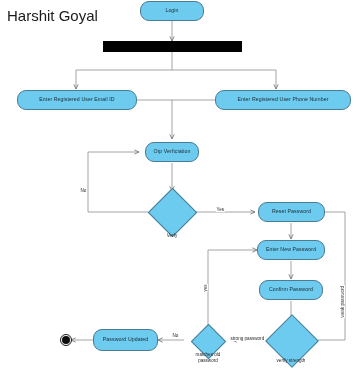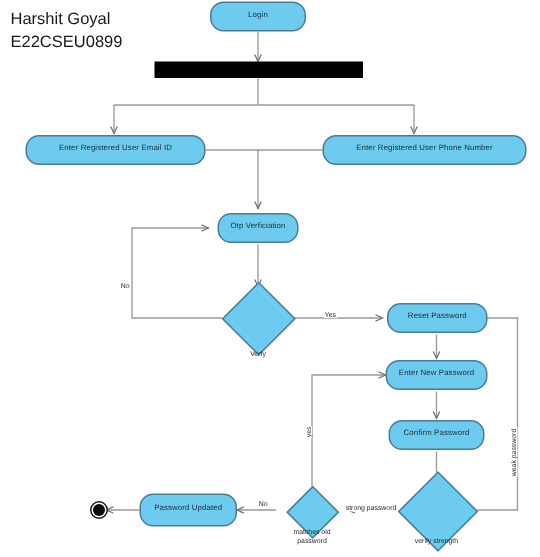--- a/index.html
+++ b/index.html
@@ -90,7 +90,7 @@
     position: absolute;
     left: 7px;
     top: 6px;
-    font-size: 11px;
+    font-size: 15px;
     color: #1a1a1a;
     line-height: 1.35;
     z-index: 5;

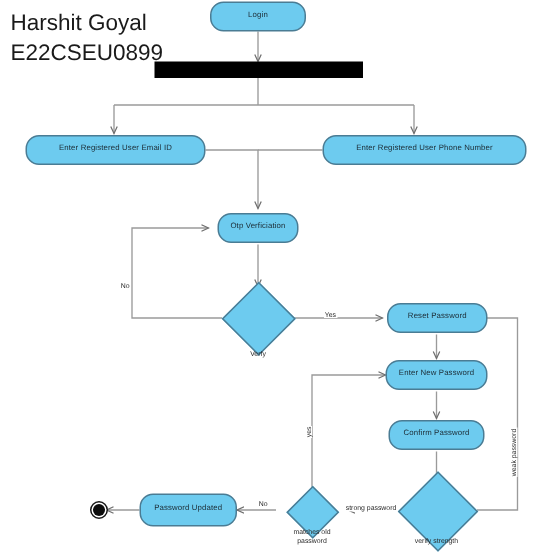--- a/index.html
+++ b/index.html
@@ -104,7 +104,6 @@
 
   <div class="title">
     <div>Harshit Goyal</div>
-    <div>E22CSEU0899</div>
   </div>
 
   <svg id="edges" viewBox="0 0 360 371">

